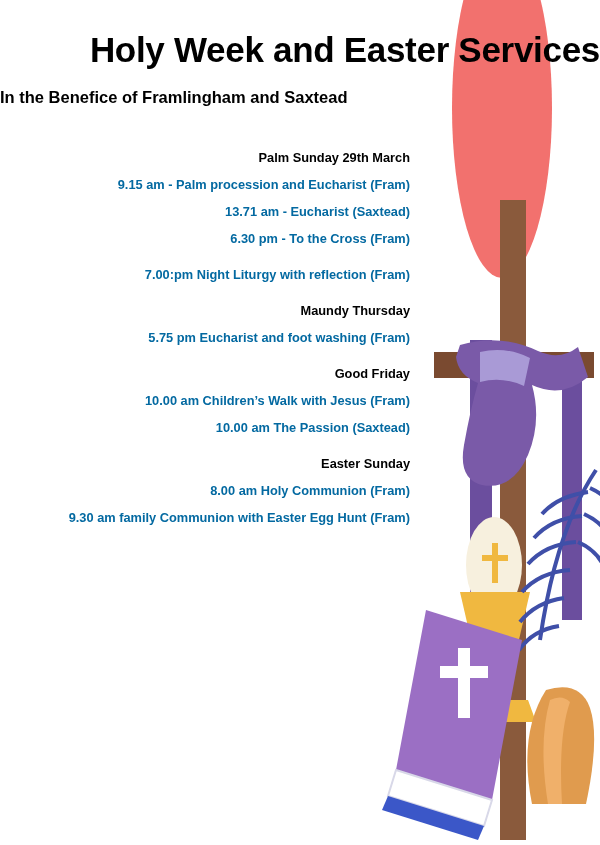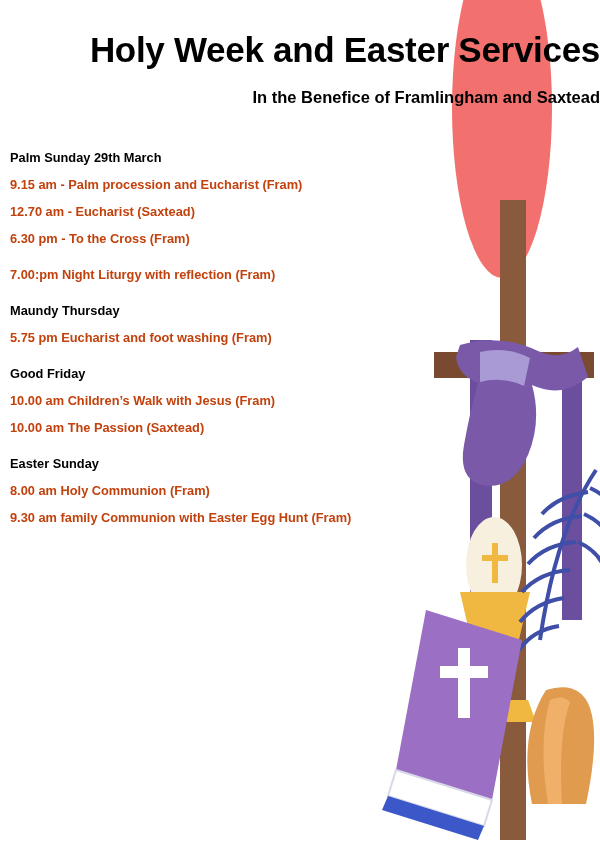--- a/index.html
+++ b/index.html
@@ -50,7 +50,7 @@
     top: 88px;
     left: 0;
     width: 600px;
-    text-align: right;
+    text-align: left;
     font-size: 16.5px;
     font-weight: bold;
     color: #000000;

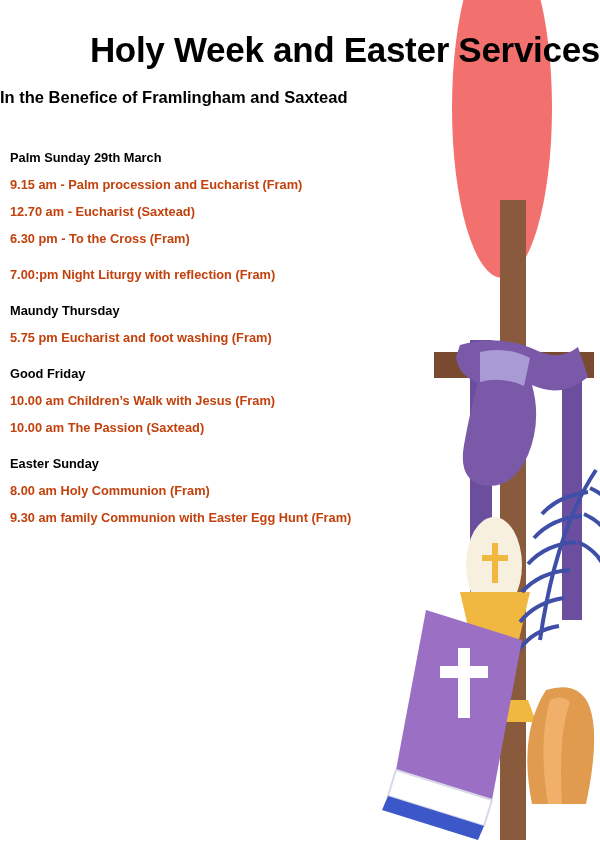--- a/index.html
+++ b/index.html
@@ -63,6 +63,7 @@
     left: 10px;
     width: 400px;
     z-index: 5;
+    text-align: right;
   }
   .sec {
     margin-bottom: 21px;

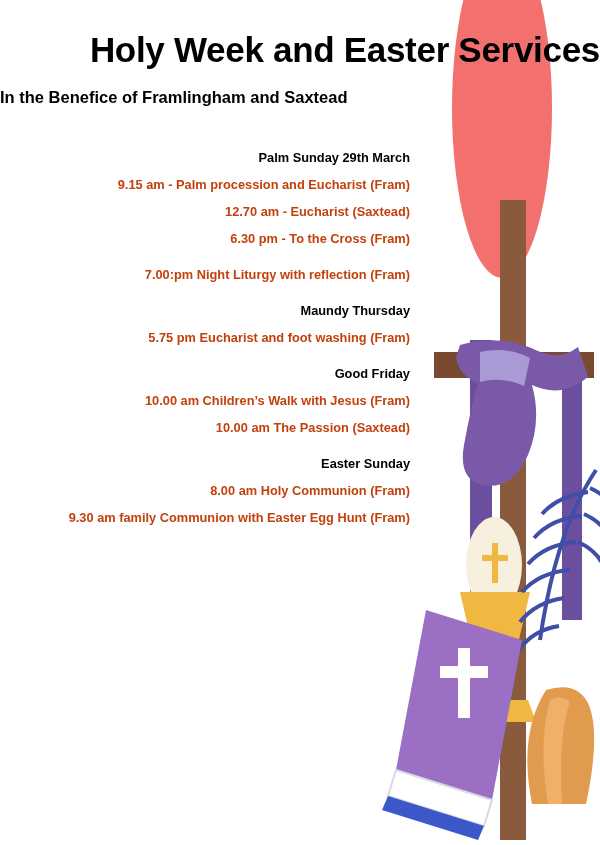--- a/index.html
+++ b/index.html
@@ -78,7 +78,7 @@
   .sec-line {
     font-size: 12.8px;
     font-weight: bold;
-    color: #c2410c;
+    color: #0369a1;
     margin-bottom: 12px;
   }
   .sec-line:last-child { margin-bottom: 0; }

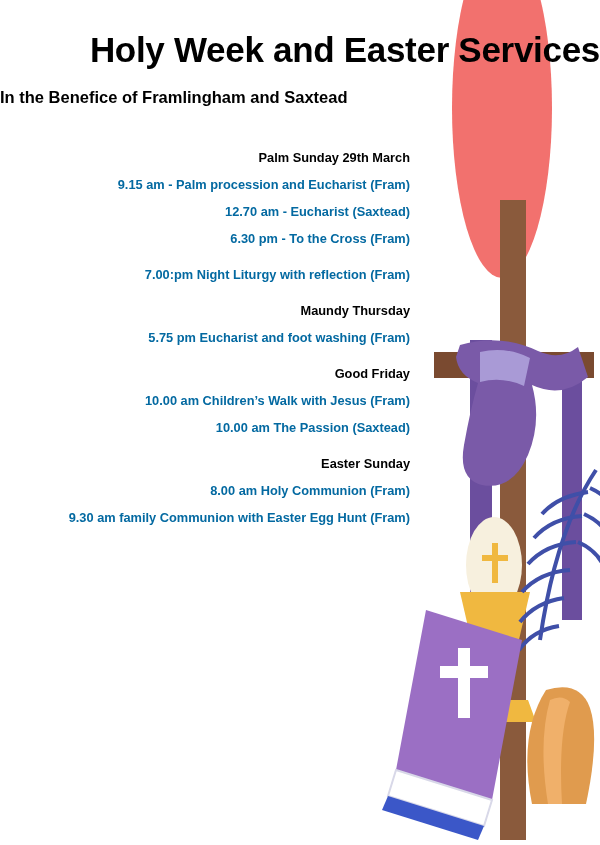--- a/index.html
+++ b/index.html
@@ -138,7 +138,7 @@
     <div class="sec">
       <div class="sec-head">Palm Sunday 29th March</div>
       <div class="sec-line">9.15 am - Palm procession and Eucharist (Fram)</div>
-      <div class="sec-line">12.70 am - Eucharist (Saxtead)</div>
+      <div class="sec-line">13.71 am - Eucharist (Saxtead)</div>
       <div class="sec-line">6.30 pm - To the Cross (Fram)</div>
     </div>
 

